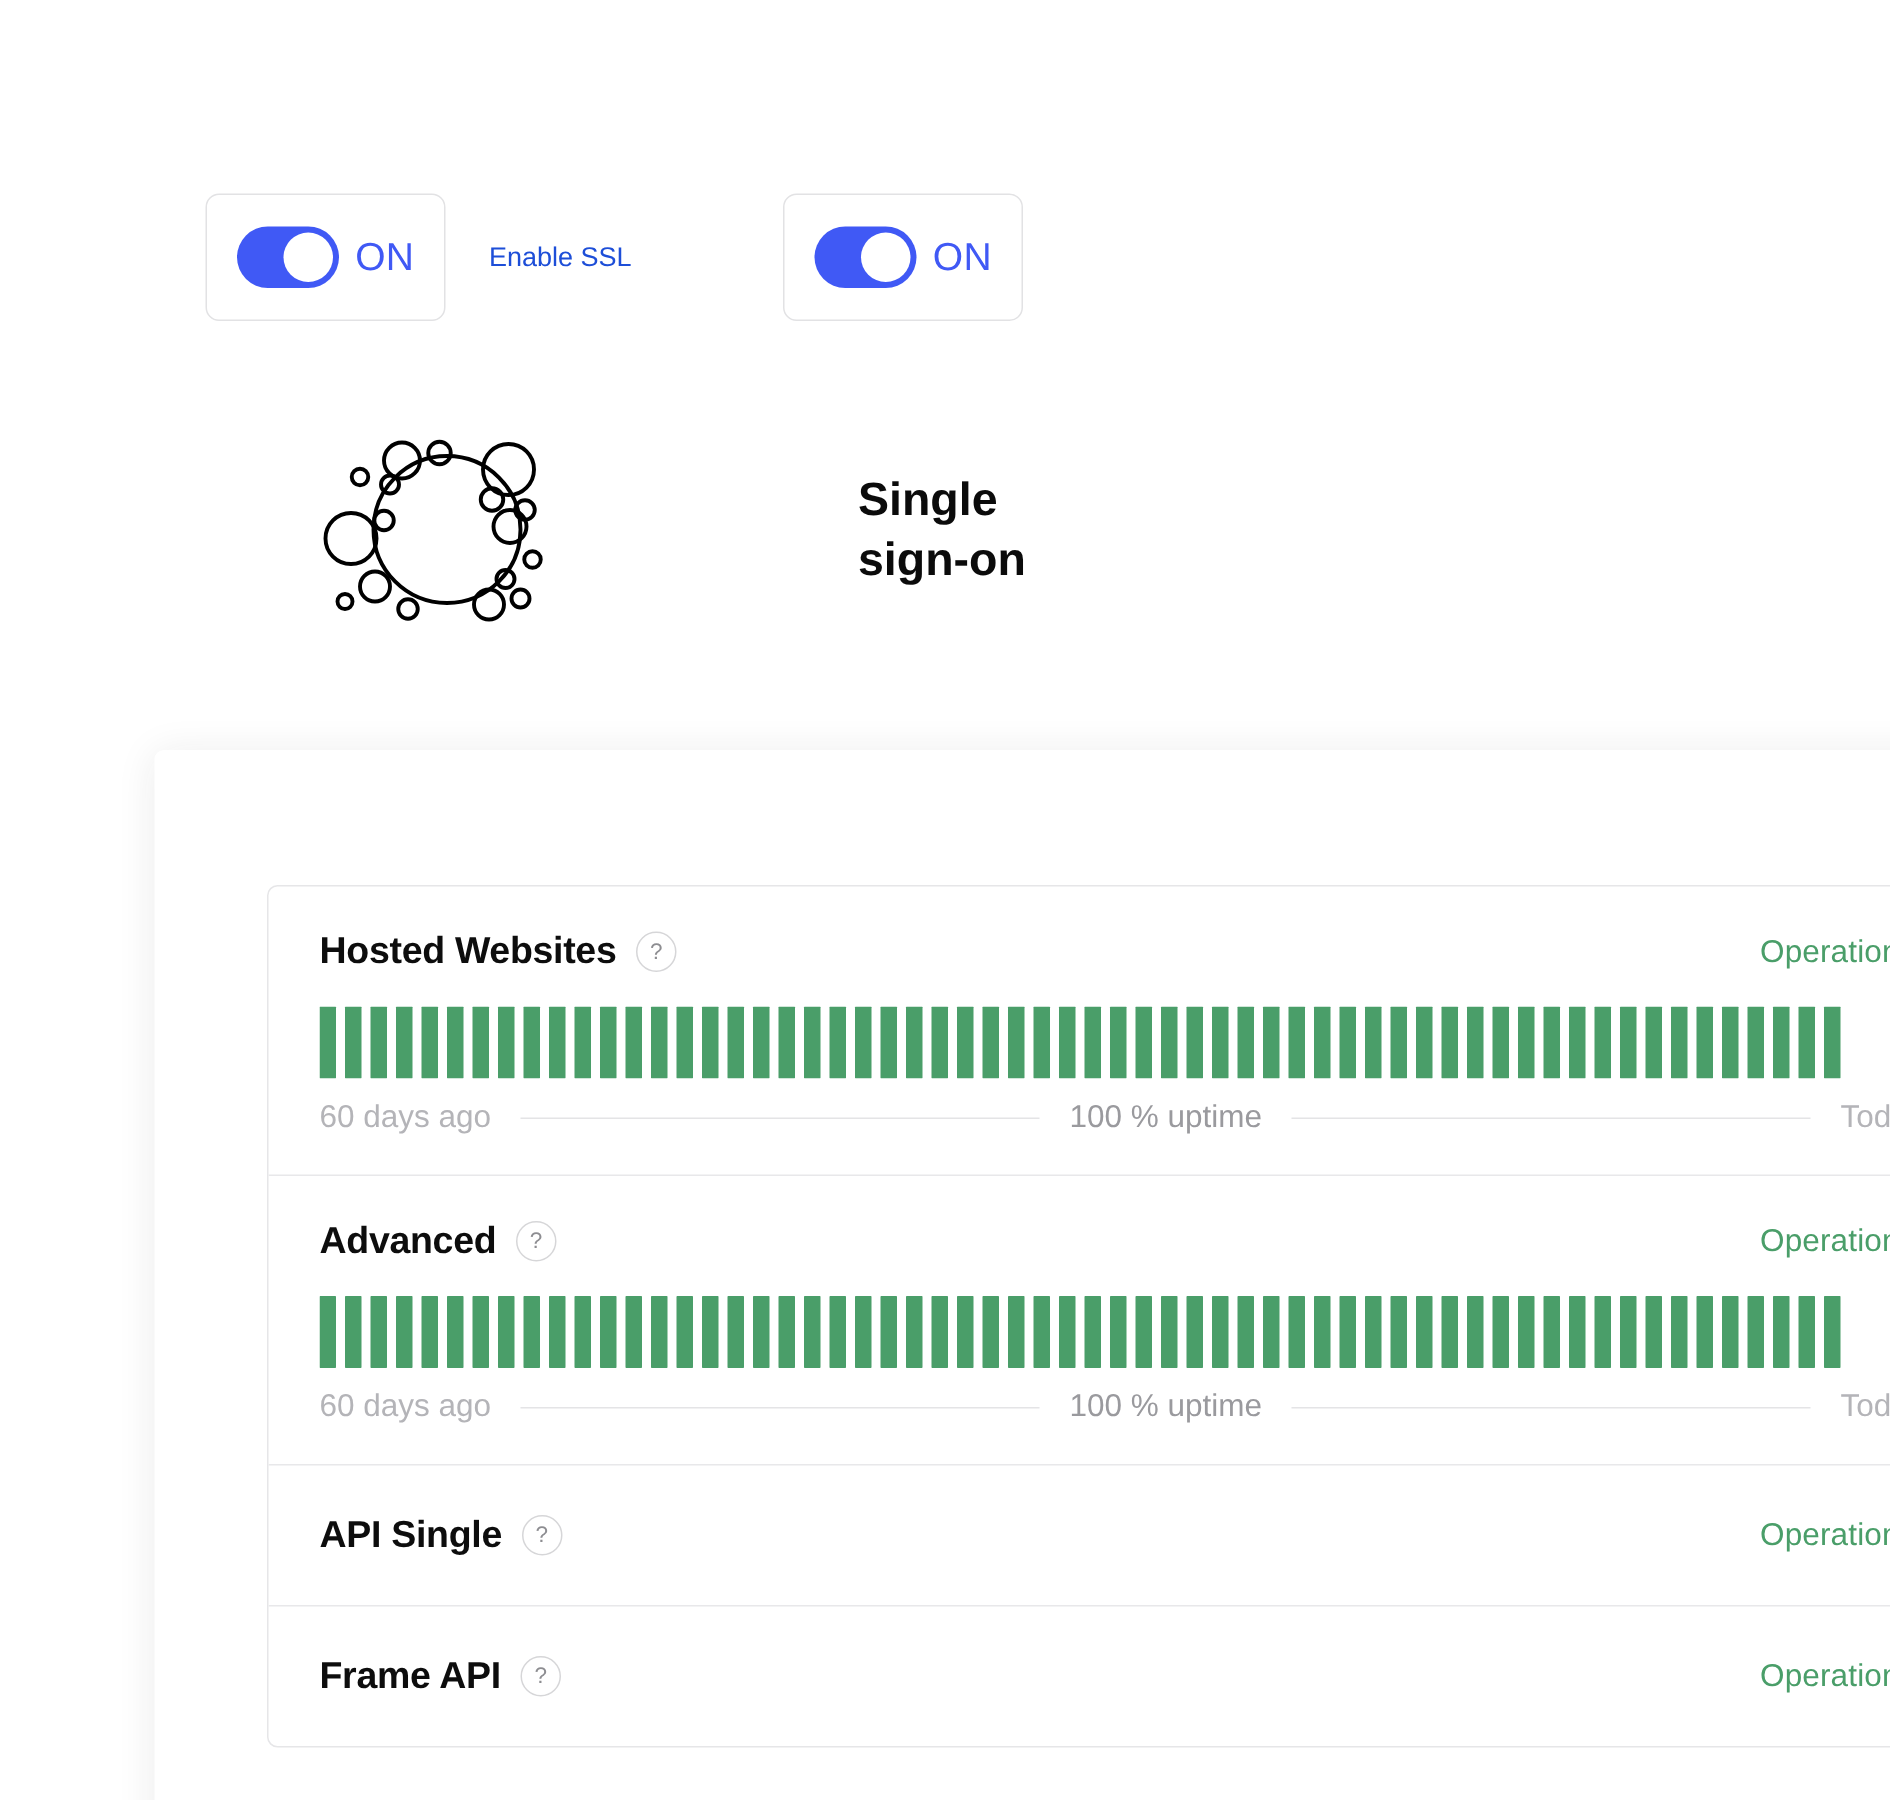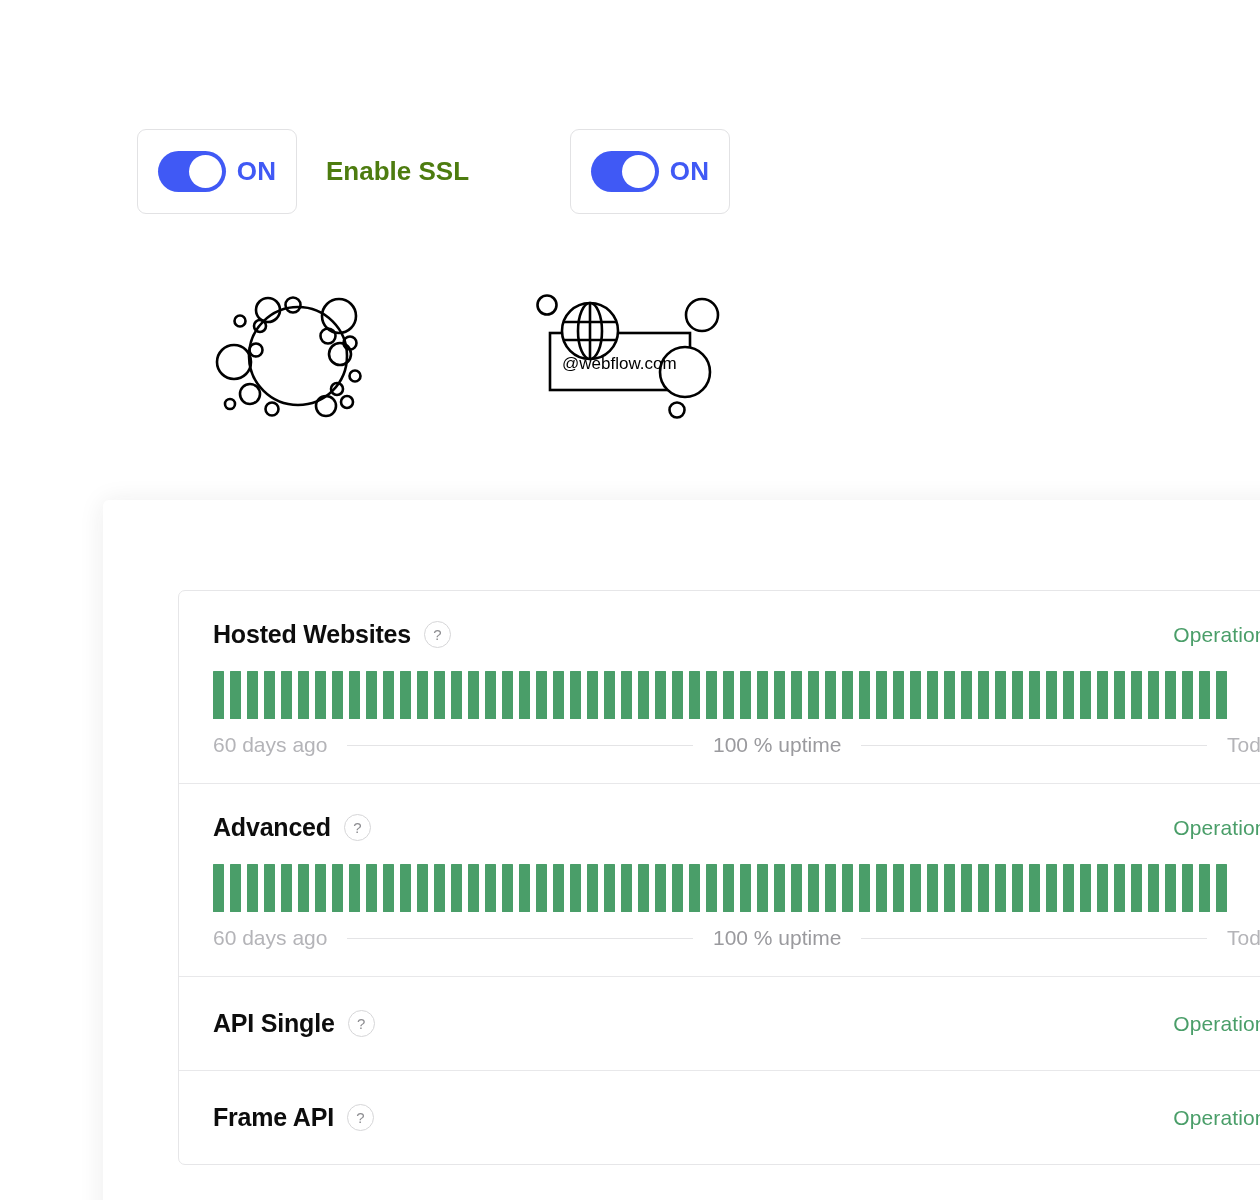--- a/index.html
+++ b/index.html
@@ -26,7 +26,6 @@
     top: 129px;
     display: flex;
     align-items: flex-start;
-    font-weight: bold;
   }
 
   .toggle-group { display: flex; align-items: center; }

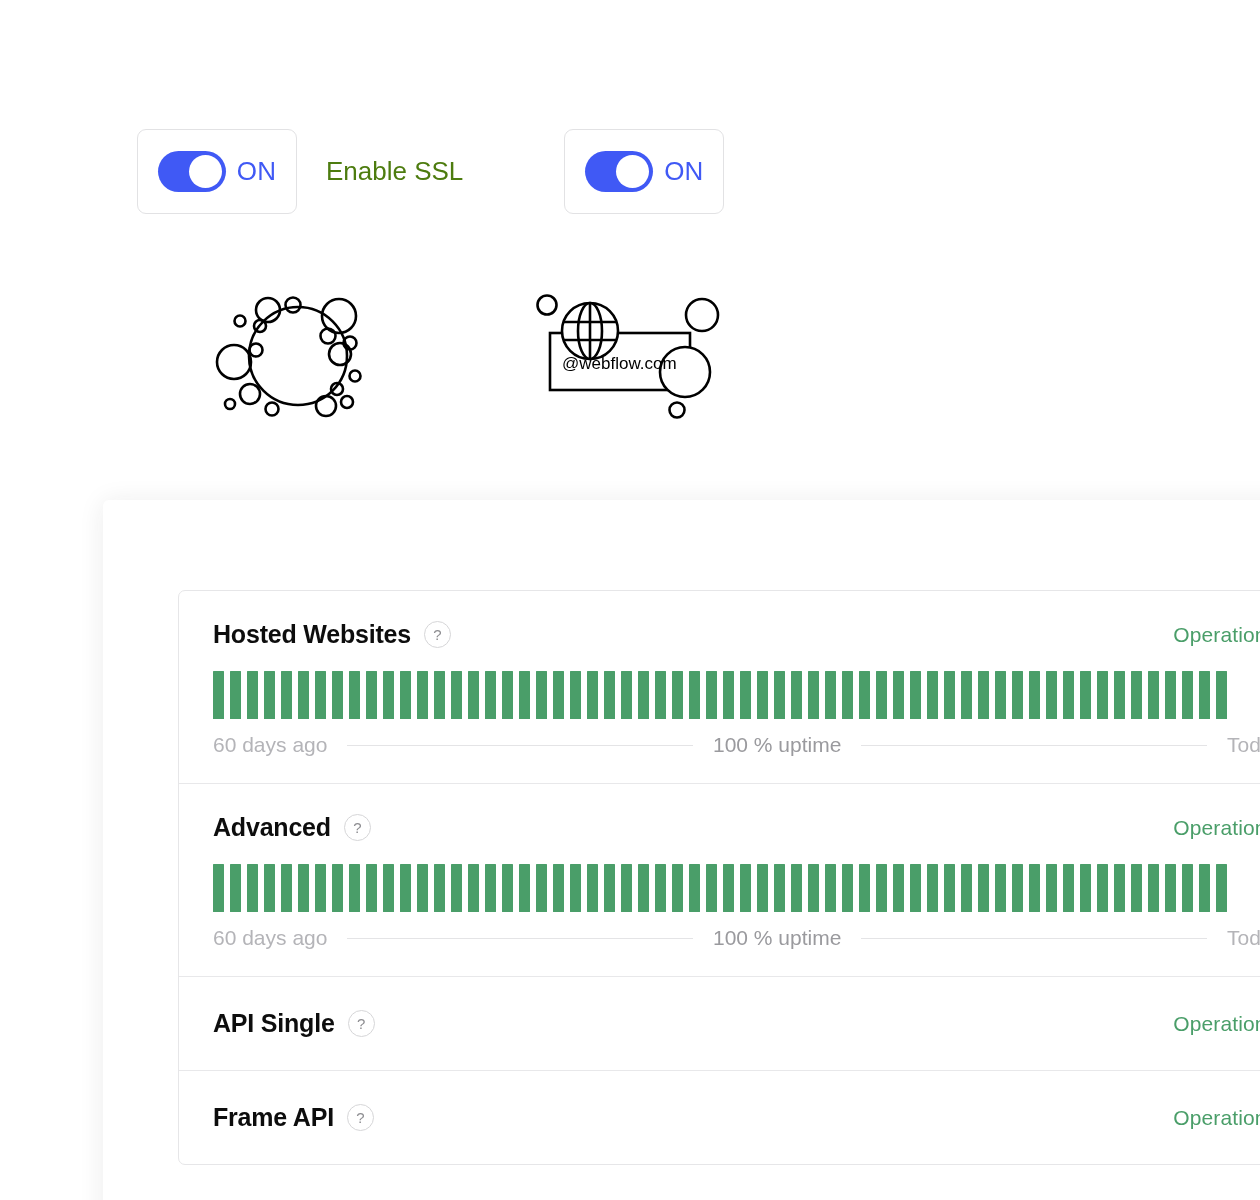--- a/index.html
+++ b/index.html
@@ -68,8 +68,8 @@
   }
 
   .toggle-label {
-    font-size: 26px;
-    color: #4d7c0f;
+    font-size: 18px;
+    color: #1d4ed8;
     white-space: nowrap;
   }
 

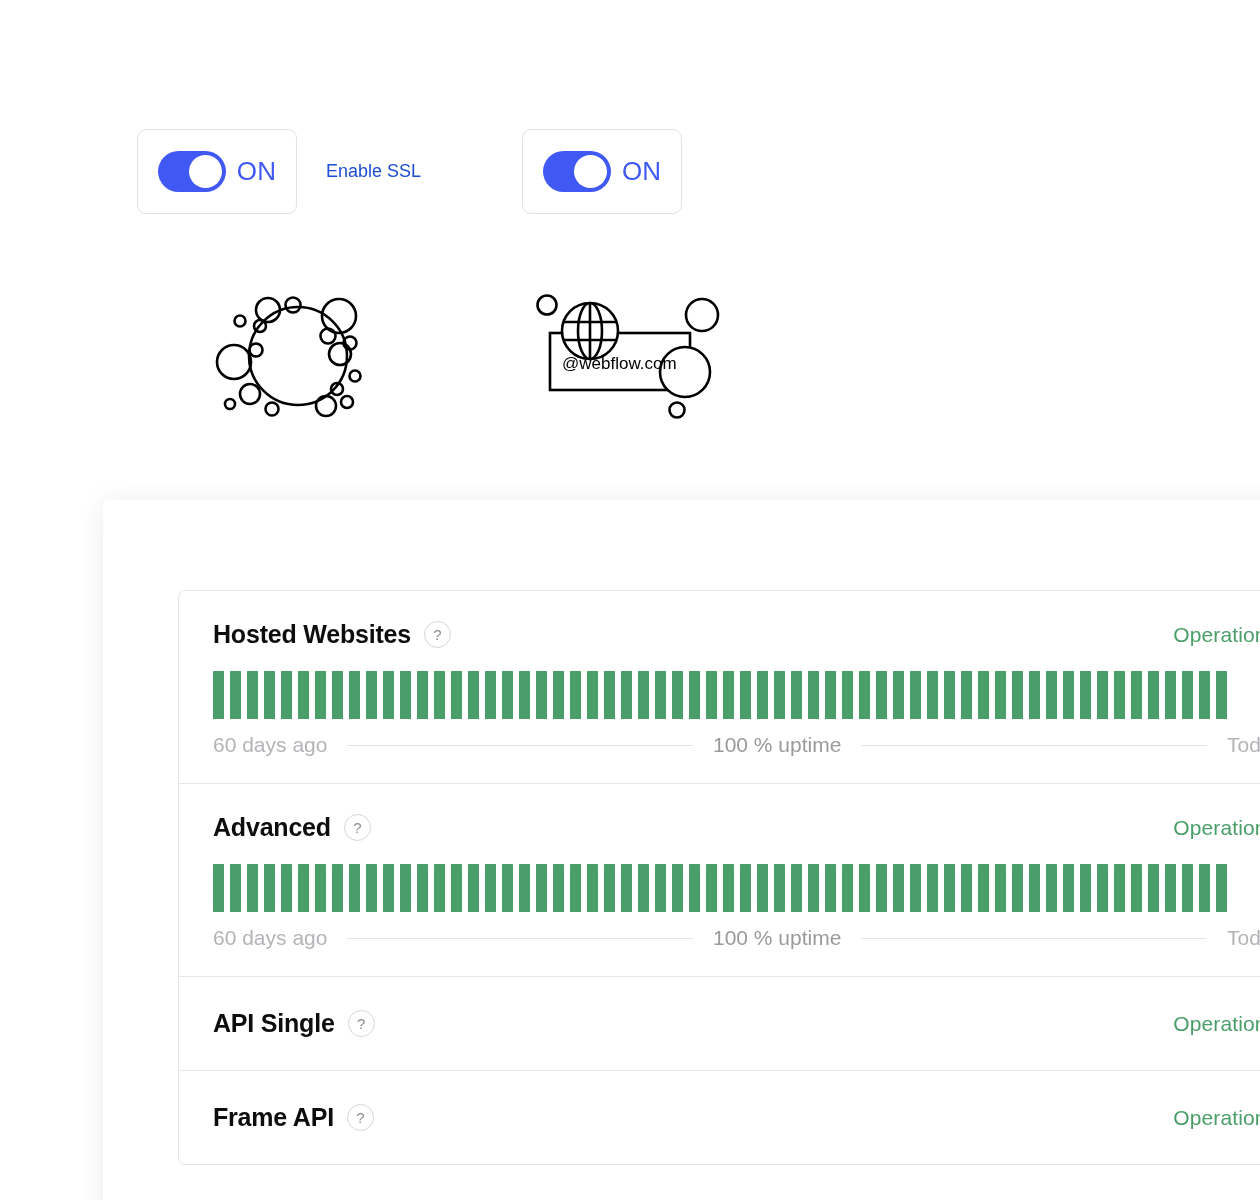--- a/index.html
+++ b/index.html
@@ -284,6 +284,8 @@
         </svg>
       </span>
       <div class="feat-gap-3"></div>
+      <div class="feature-title">Single
+sign-on</div>
     </div>
 
   </div>

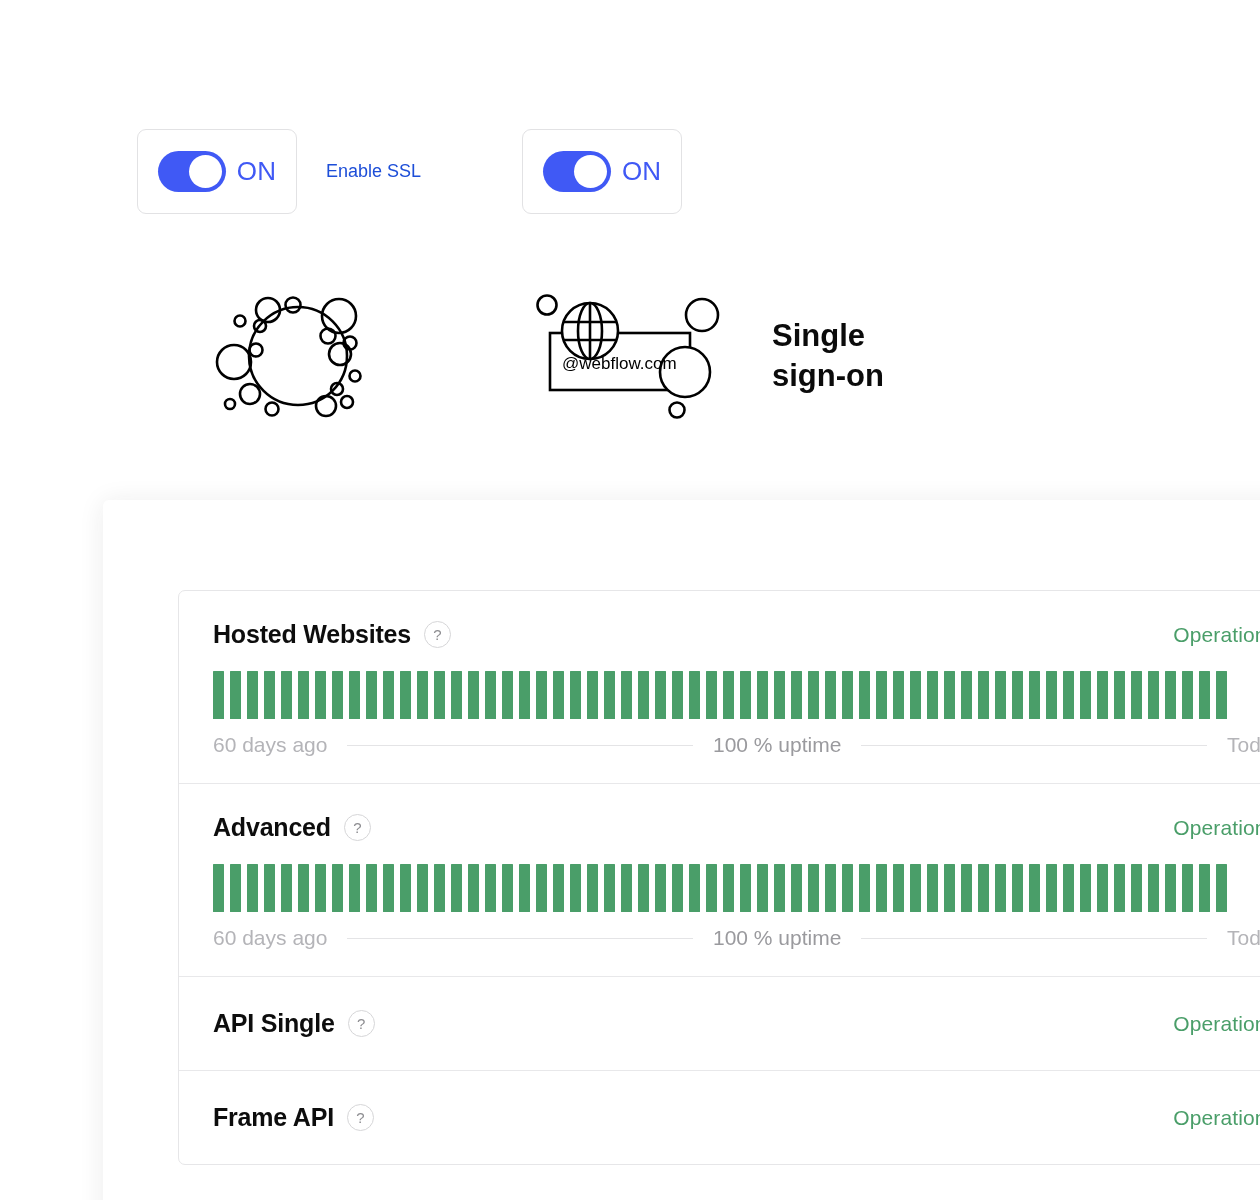--- a/index.html
+++ b/index.html
@@ -267,22 +267,6 @@
     <div class="feat-gap-2"></div>
 
     <div class="feature">
-      <span class="icon-sso">
-        <svg viewBox="0 0 200 135" width="200" height="135">
-          <g fill="#ffffff" stroke="#000" stroke-width="2.6">
-            <rect x="16" y="45" width="140" height="57"></rect>
-            <circle cx="56" cy="43" r="28"></circle>
-            <ellipse cx="56" cy="43" rx="12" ry="28"></ellipse>
-            <path d="M29 34 H83 M29 52 H83" fill="none"></path>
-            <line x1="56" y1="15" x2="56" y2="71"></line>
-            <circle cx="13" cy="17" r="9.5"></circle>
-            <circle cx="168" cy="27" r="16"></circle>
-            <circle cx="151" cy="84" r="25"></circle>
-            <circle cx="143" cy="122" r="7.5"></circle>
-          </g>
-          <text x="28" y="81" font-family="'Liberation Sans', sans-serif" font-size="17" fill="#000">@webflow.com</text>
-        </svg>
-      </span>
       <div class="feat-gap-3"></div>
       <div class="feature-title">Single
 sign-on</div>

